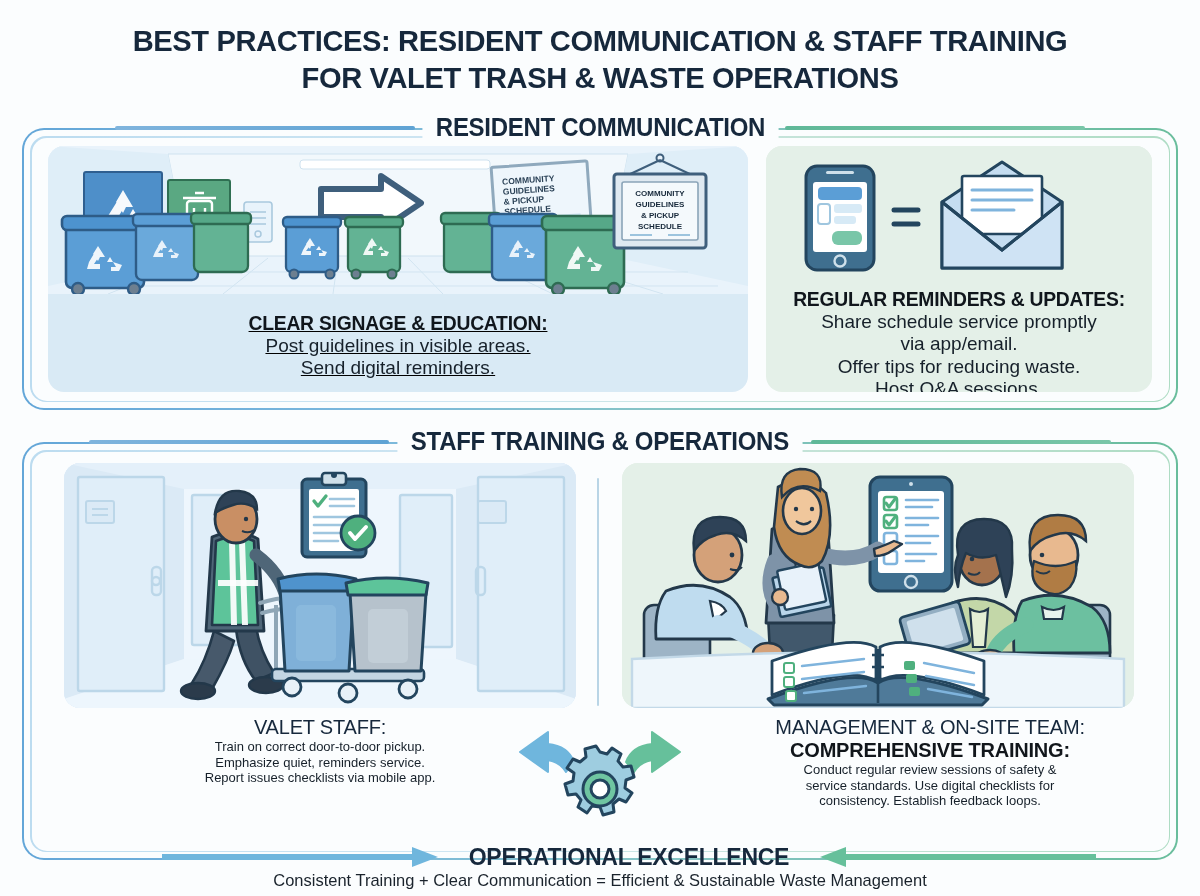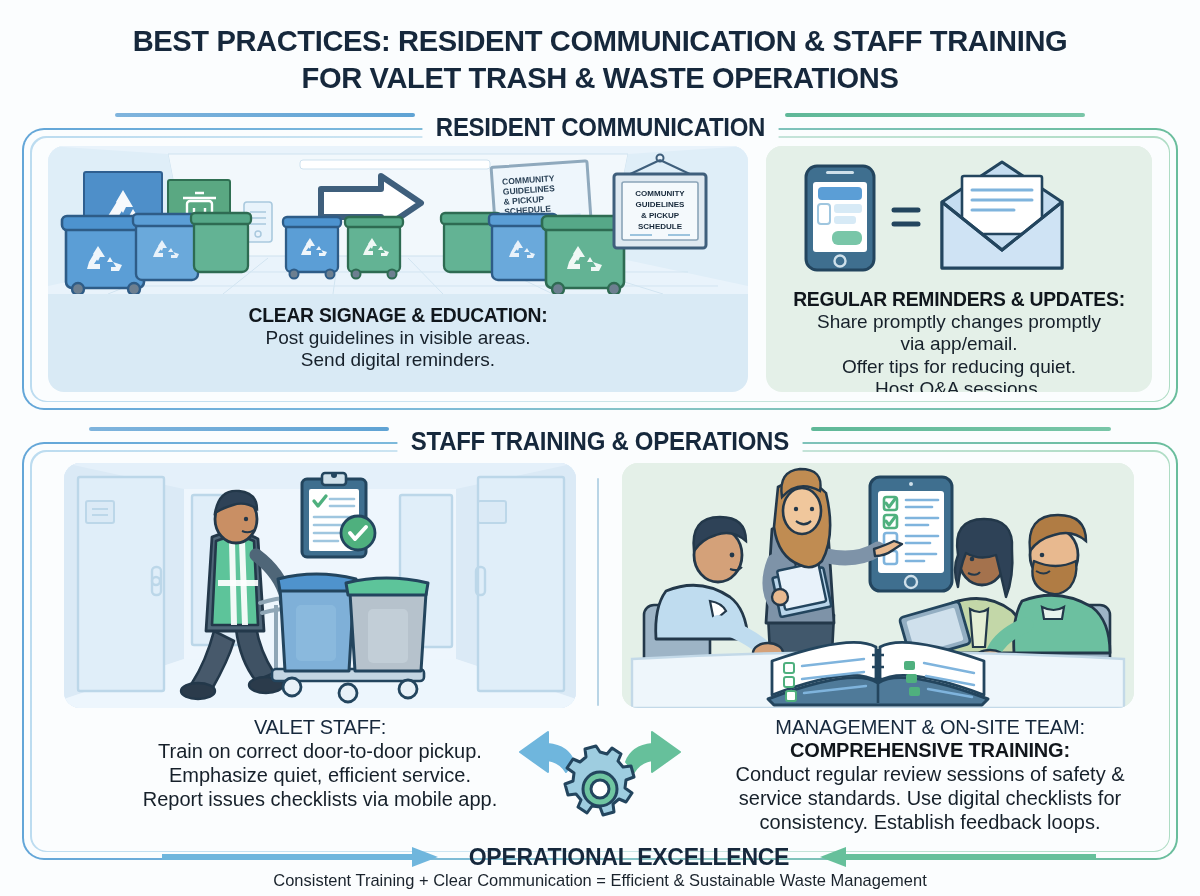--- a/index.html
+++ b/index.html
@@ -25,7 +25,7 @@
   }
   .sec-head {
     position: absolute; top: 0; left: 0; width: 100%;
-    display: flex; align-items: flex-start; justify-content: center;
+    display: flex; align-items: center; justify-content: center;
     z-index: 5; pointer-events: none;
   }
   .sec-head .rule { height: 4px; border-radius: 2px; }

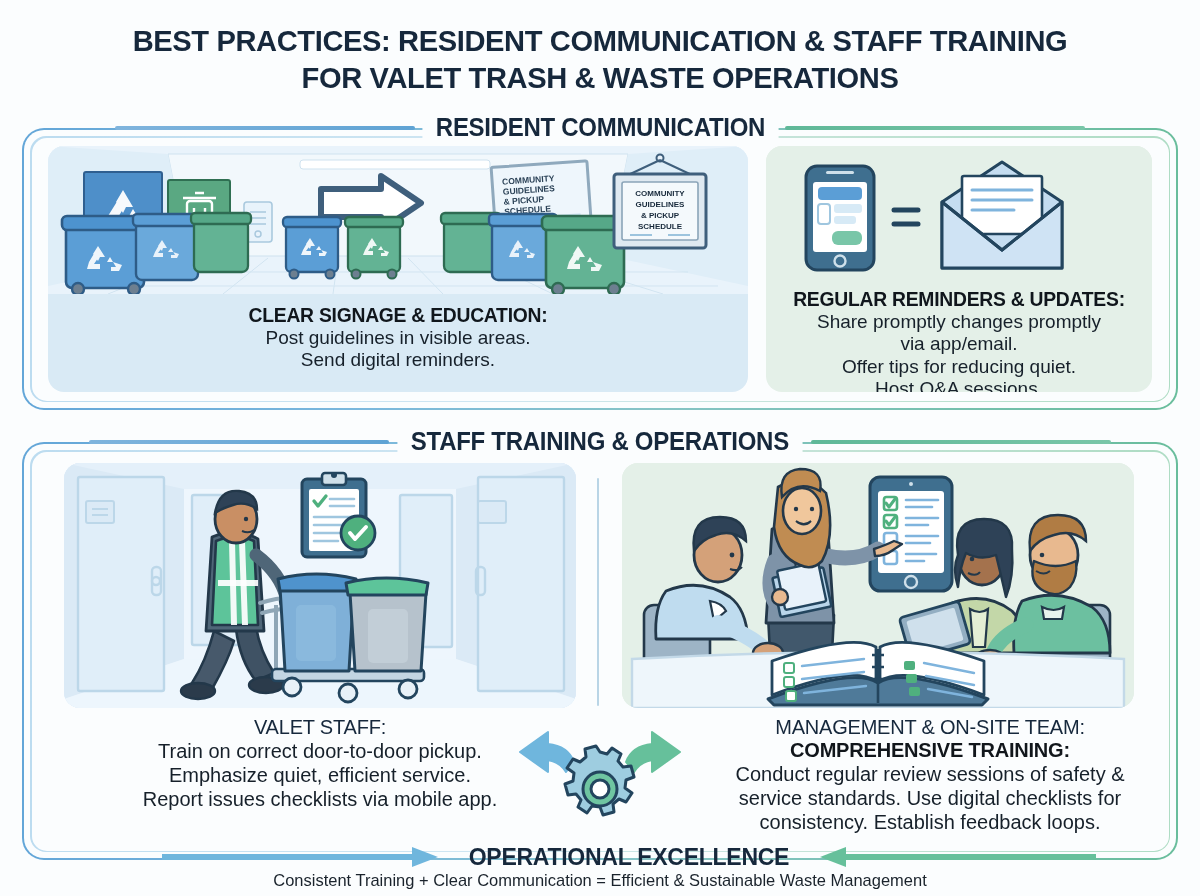--- a/index.html
+++ b/index.html
@@ -251,7 +251,7 @@
         </g>
       </svg>
     </div>
-    <div class="card-text" style="padding-top:10px;">
+    <div class="card-text" style="padding-top:18px;text-decoration:underline;">
       <div class="card-head">CLEAR SIGNAGE &amp; EDUCATION:</div>
       <div class="card-body">Post guidelines in visible areas.</div>
       <div class="card-body">Send digital reminders.</div>

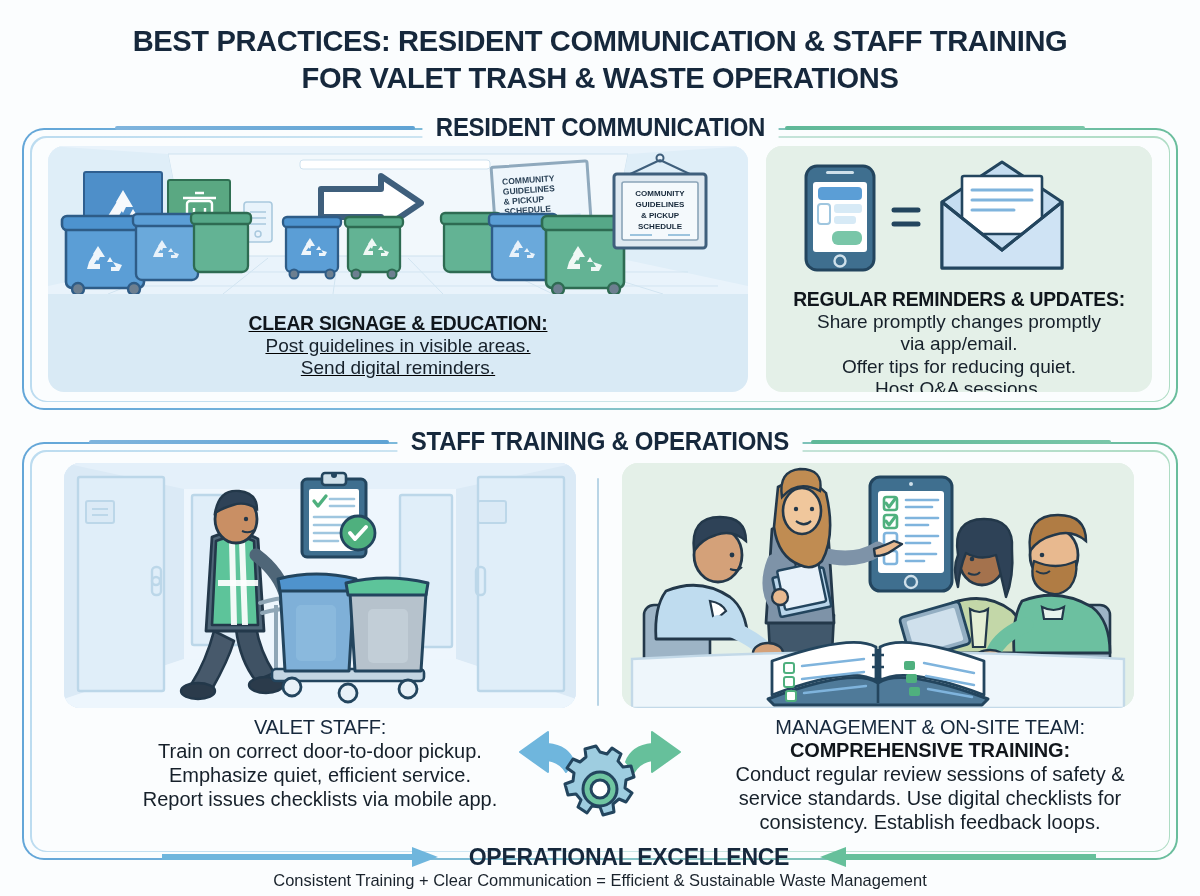--- a/index.html
+++ b/index.html
@@ -295,7 +295,7 @@
     </div>
     <div class="card-text" style="padding-top:2px;">
       <div class="card-head">REGULAR REMINDERS &amp; UPDATES:</div>
-      <div class="card-body">Share promptly changes promptly</div>
+      <div class="card-body">Share schedule service promptly</div>
       <div class="card-body">via app/email.</div>
       <div class="card-body">Offer tips for reducing quiet.</div>
       <div class="card-body">Host Q&amp;A sessions.</div>

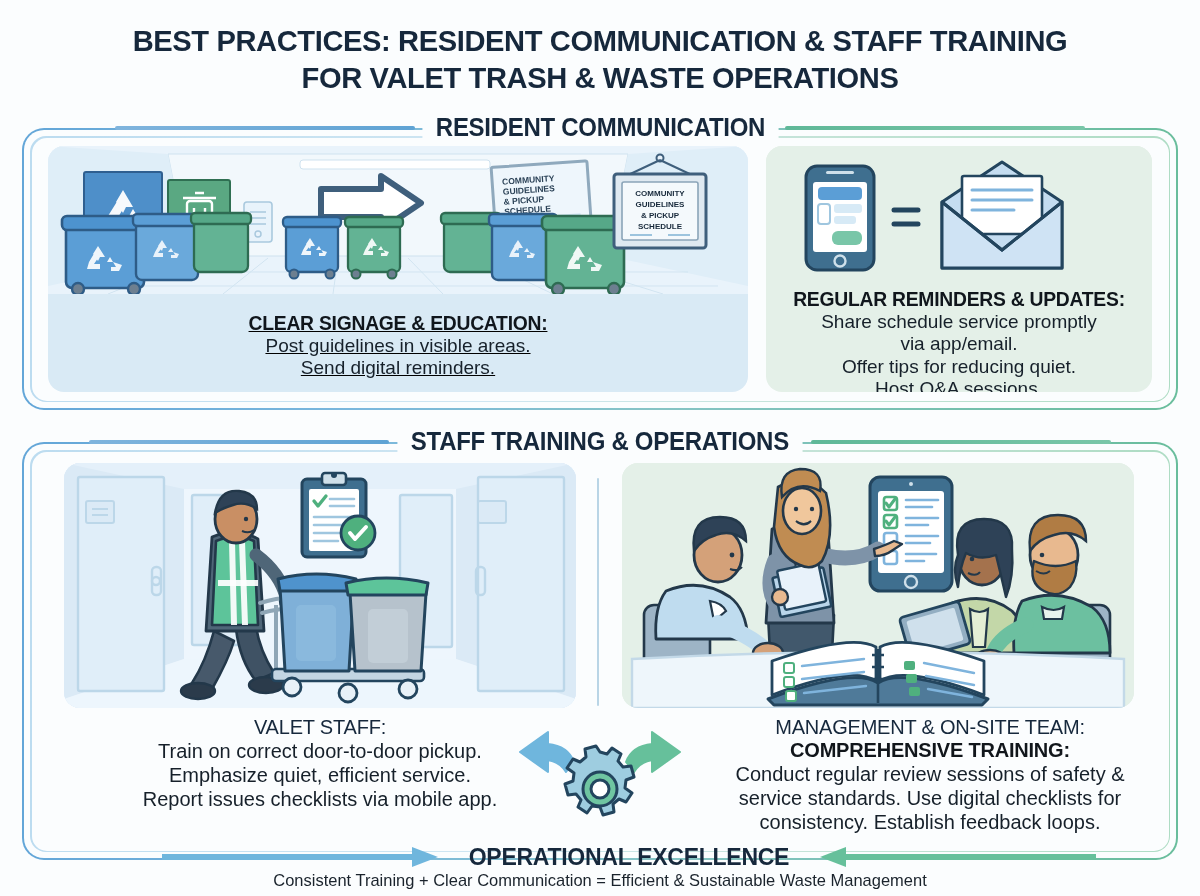--- a/index.html
+++ b/index.html
@@ -297,7 +297,7 @@
       <div class="card-head">REGULAR REMINDERS &amp; UPDATES:</div>
       <div class="card-body">Share schedule service promptly</div>
       <div class="card-body">via app/email.</div>
-      <div class="card-body">Offer tips for reducing quiet.</div>
+      <div class="card-body">Offer tips for reducing waste.</div>
       <div class="card-body">Host Q&amp;A sessions.</div>
     </div>
   </div>

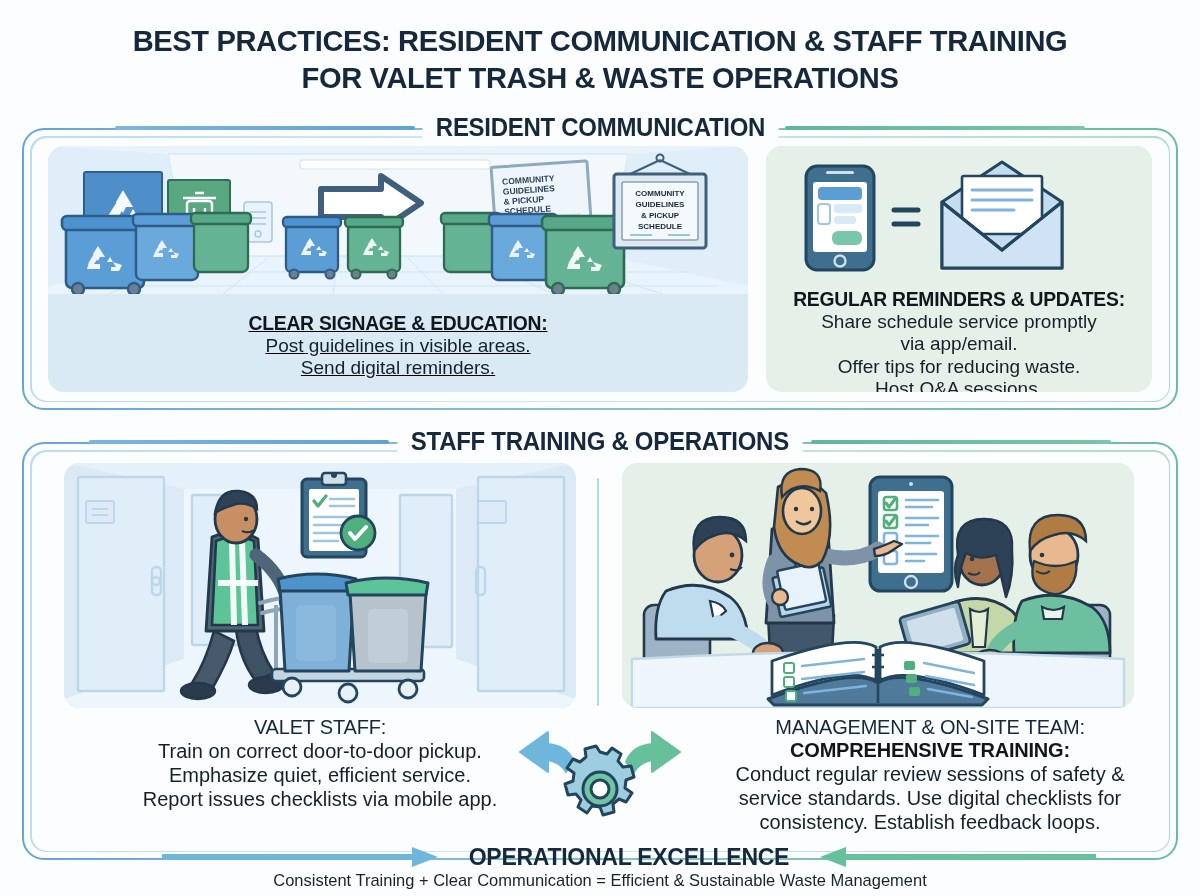--- a/index.html
+++ b/index.html
@@ -65,7 +65,7 @@
   .s2text { position: absolute; text-align: center; }
   .s2-head1 { font-weight: normal; font-size: 20px; color: #16283c; letter-spacing: -0.2px; }
   .s2-head2 { font-weight: bold; font-size: 20px; color: #11161b; letter-spacing: -0.2px; }
-  .s2-body  { font-size: 20px; color: #16202a; line-height: 1.2; }
+  .s2-body  { font-size: 13px; color: #16202a; line-height: 1.2; }
 
   
   .footer-row {

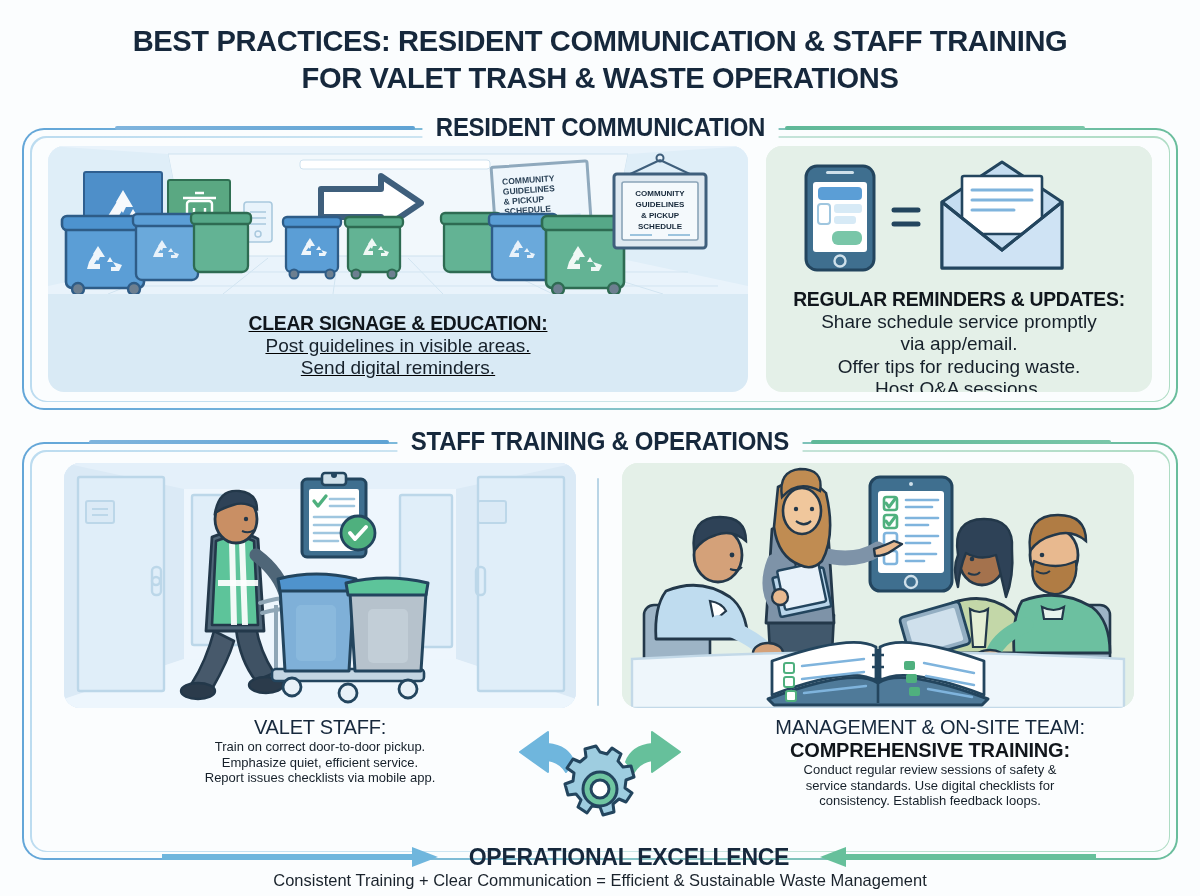--- a/index.html
+++ b/index.html
@@ -533,7 +533,7 @@
   <div class="s2text" style="left:48px; top:716px; width:544px;">
     <div class="s2-head1">VALET STAFF:</div>
     <div class="s2-body">Train on correct door-to-door pickup.</div>
-    <div class="s2-body">Emphasize quiet, efficient service.</div>
+    <div class="s2-body">Emphasize quiet, reminders service.</div>
     <div class="s2-body">Report issues checklists via mobile app.</div>
   </div>
 

